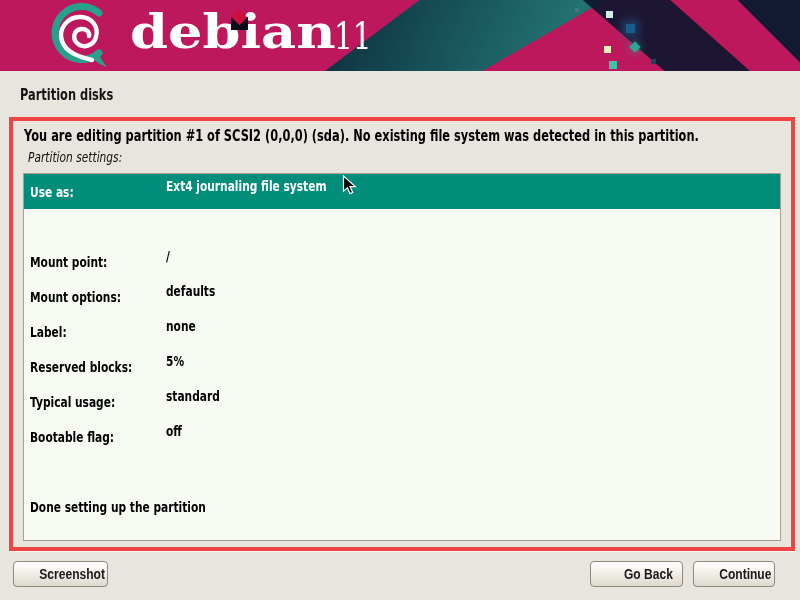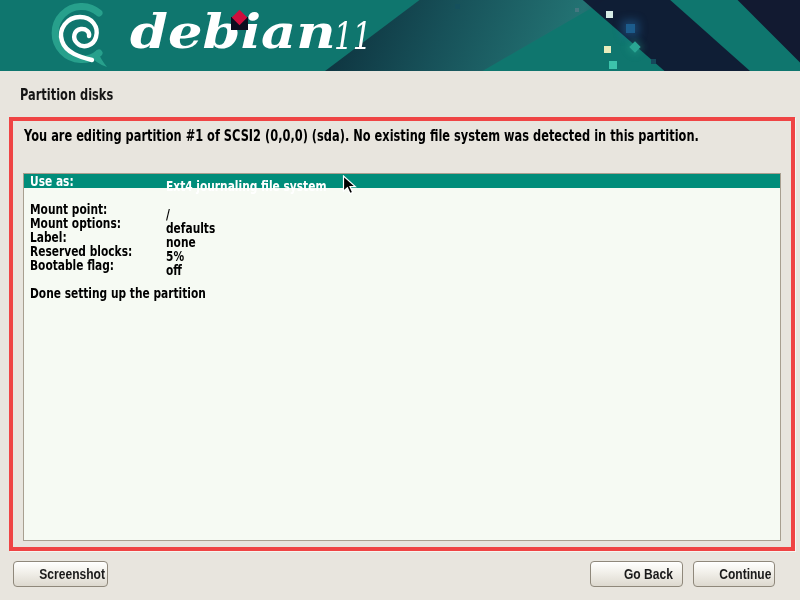--- a/index.html
+++ b/index.html
@@ -7,7 +7,7 @@
   .screen{position:relative;width:800px;height:600px;background:#e8e5de;overflow:hidden;}
 
   
-  .banner{position:absolute;left:0;top:0;width:800px;height:71px;background:#0f766e;overflow:hidden;font-style:italic;}
+  .banner{position:absolute;left:0;top:0;width:800px;height:71px;background:#be185d;overflow:hidden;}
   .deco{position:absolute;top:0;height:71px;}
   .deco-a{left:325px;width:315px;background:linear-gradient(113deg,#0c2d3a 0%,#175159 38%,#237373 76%,#0e3e4e 100%);clip-path:polygon(30% 0,89% 0,50% 100%,0 100%);}
   .deco-b{left:560px;width:190px;background:#0f1730;clip-path:polygon(12% 0,58% 0,100% 100%,55% 100%);opacity:.92;}

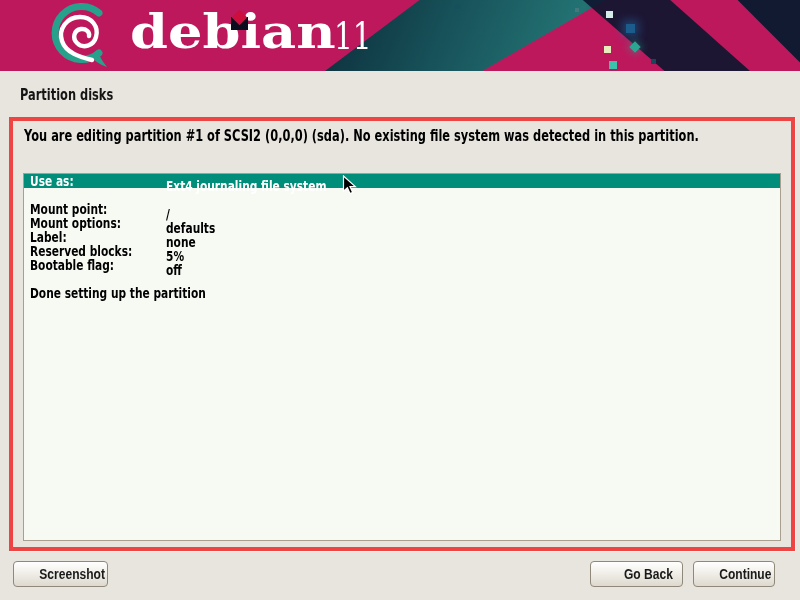--- a/index.html
+++ b/index.html
@@ -86,6 +86,9 @@
     <div class="question">
       <span class="cond">You are editing partition #1 of SCSI2 (0,0,0) (sda). No existing file system was detected in this partition.</span>
     </div>
+    <div class="psettings">
+      <span class="cond">Partition settings:</span>
+    </div>
 
     <div class="listbox">
         <div class="row selected">

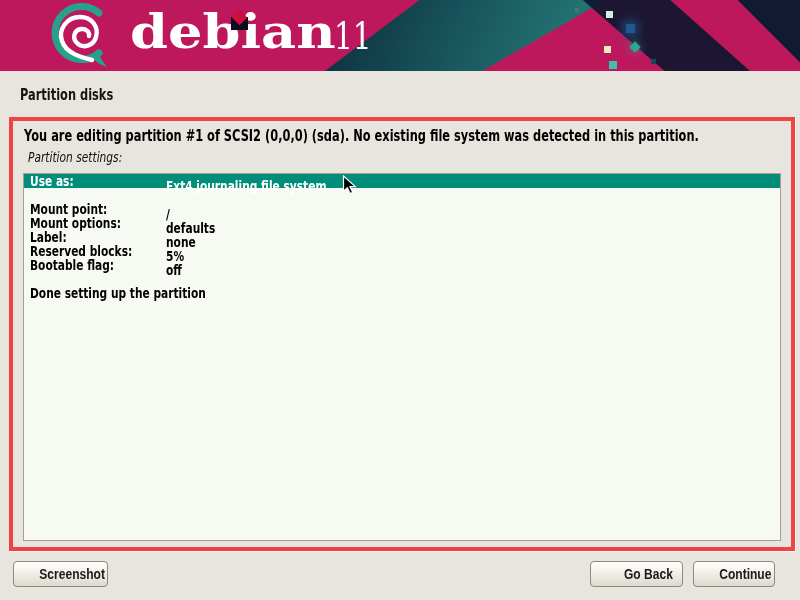--- a/index.html
+++ b/index.html
@@ -33,7 +33,7 @@
 
   
   .listbox{position:absolute;left:10px;top:52px;width:756px;height:366px;background:#f6faf3;border:1px solid #a89f90;overflow:hidden;}
-  .row{position:relative;height:14px;display:flex;align-items:center;font-weight:bold;font-size:14px;color:#000;}
+  .row{position:relative;height:35px;display:flex;align-items:center;font-weight:bold;font-size:14px;color:#000;}
   .row .label{margin-left:6px;}
   .row .value{position:absolute;left:142px;top:0;height:23px;display:flex;align-items:center;}
   .row.selected{background:#008d7a;color:#fff;}

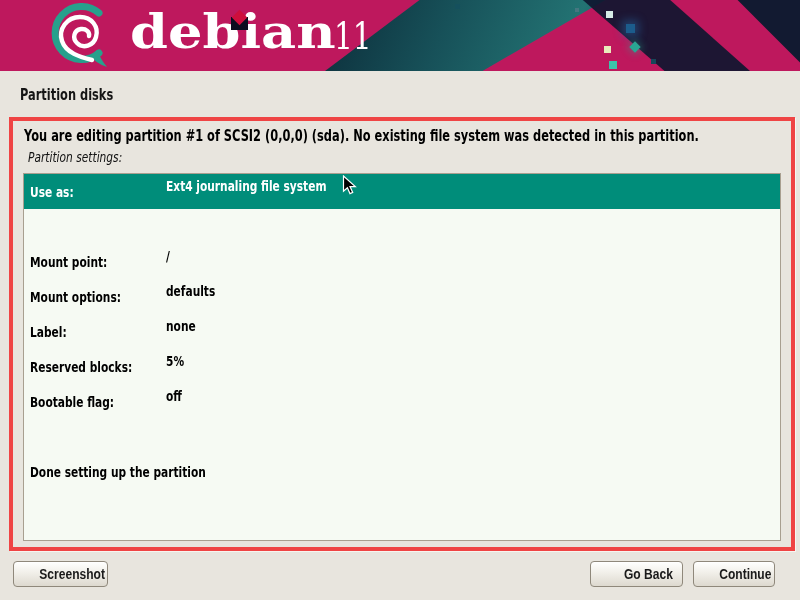--- a/index.html
+++ b/index.html
@@ -128,6 +128,12 @@
           </span>
         </div>
         <div class="row">
+          <span class="label cond">Typical usage:</span>
+          <span class="value">
+            <span class="cond">standard</span>
+          </span>
+        </div>
+        <div class="row">
           <span class="label cond">Bootable flag:</span>
           <span class="value">
             <span class="cond">off</span>

